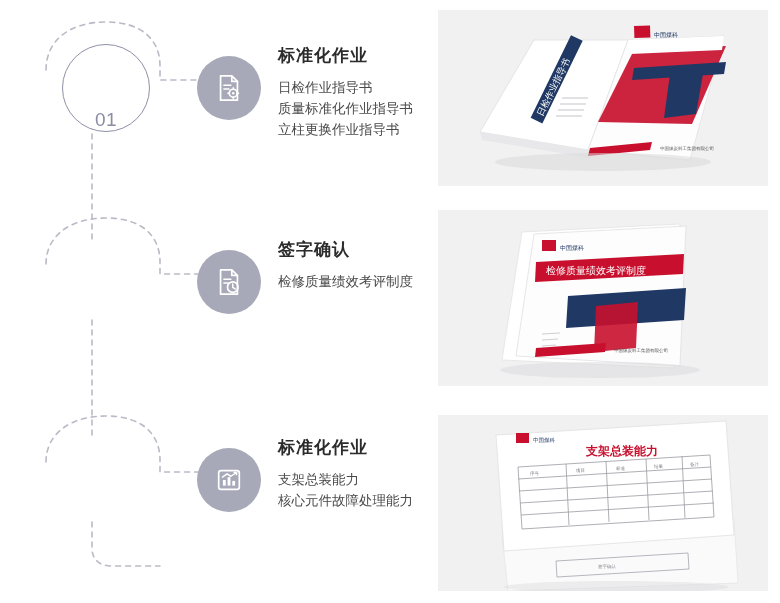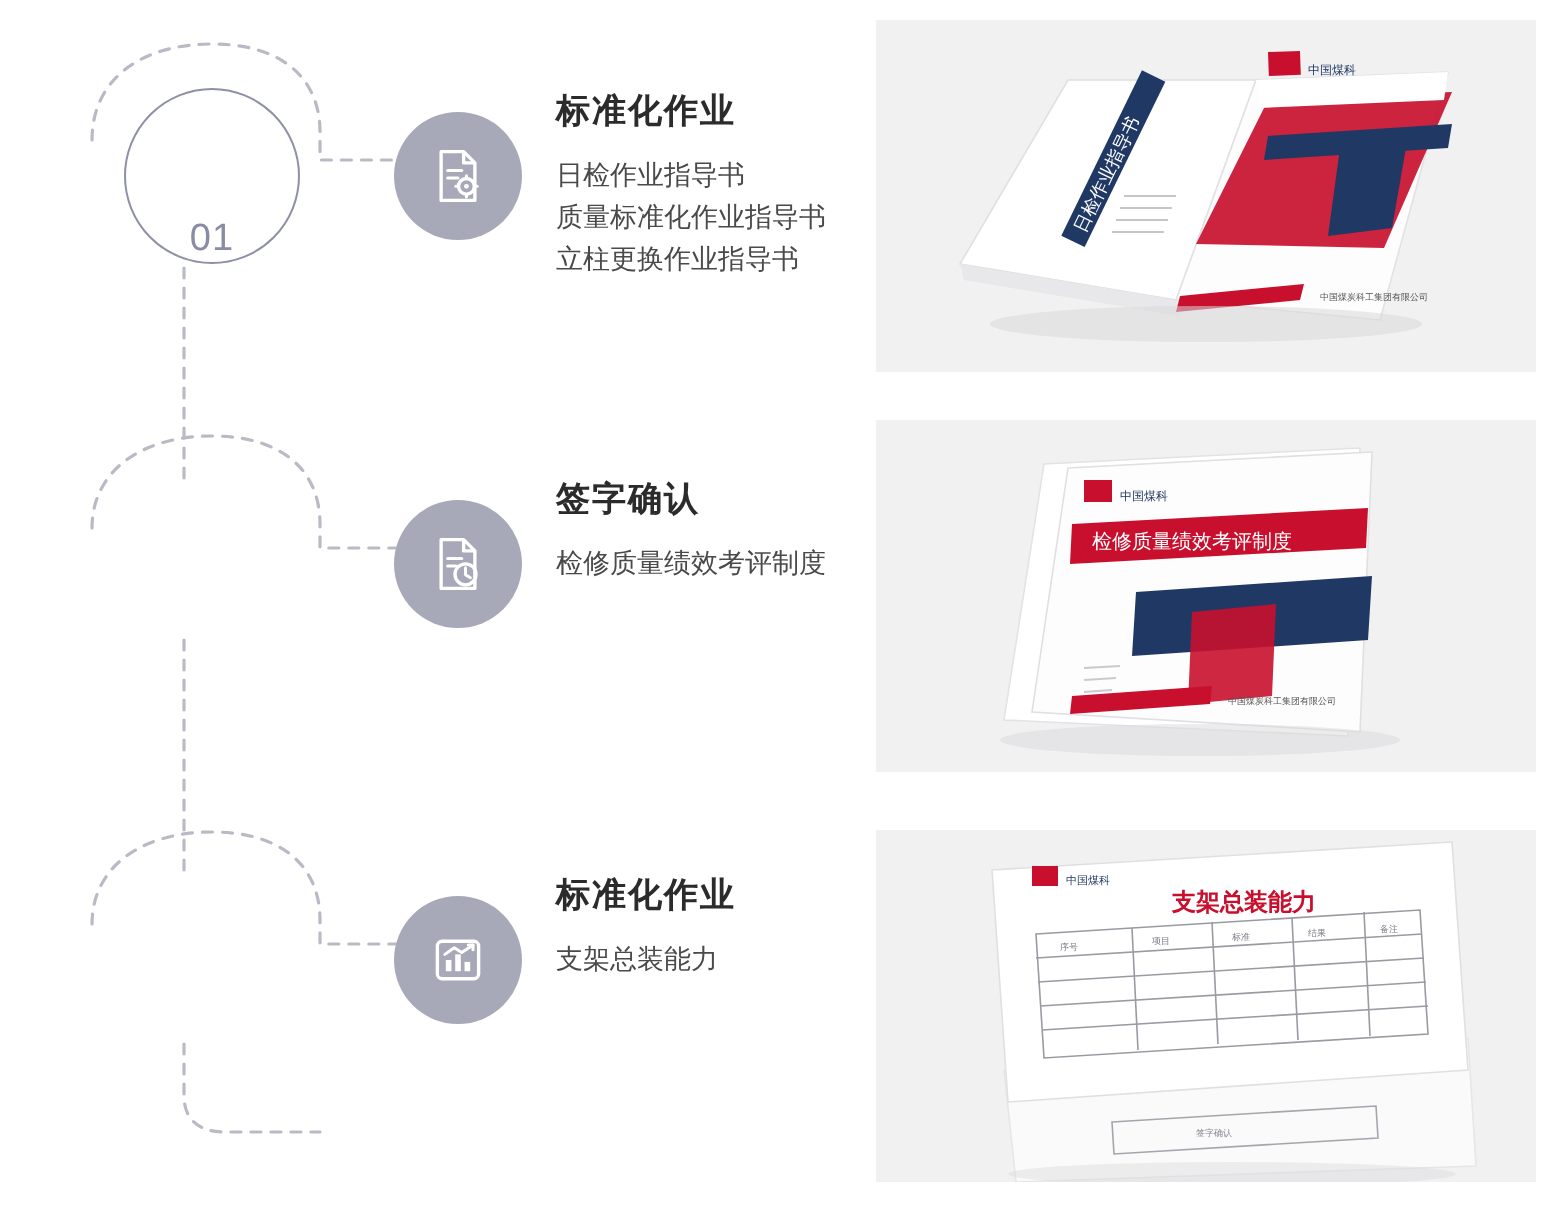--- a/index.html
+++ b/index.html
@@ -203,6 +203,7 @@
     <div class="step-text">
       <div class="step-title">标准化作业</div>
       <div class="step-line">支架总装能力</div>
+      <div class="step-line">核心元件故障处理能力</div>
     </div>
   </div>
 </div>

